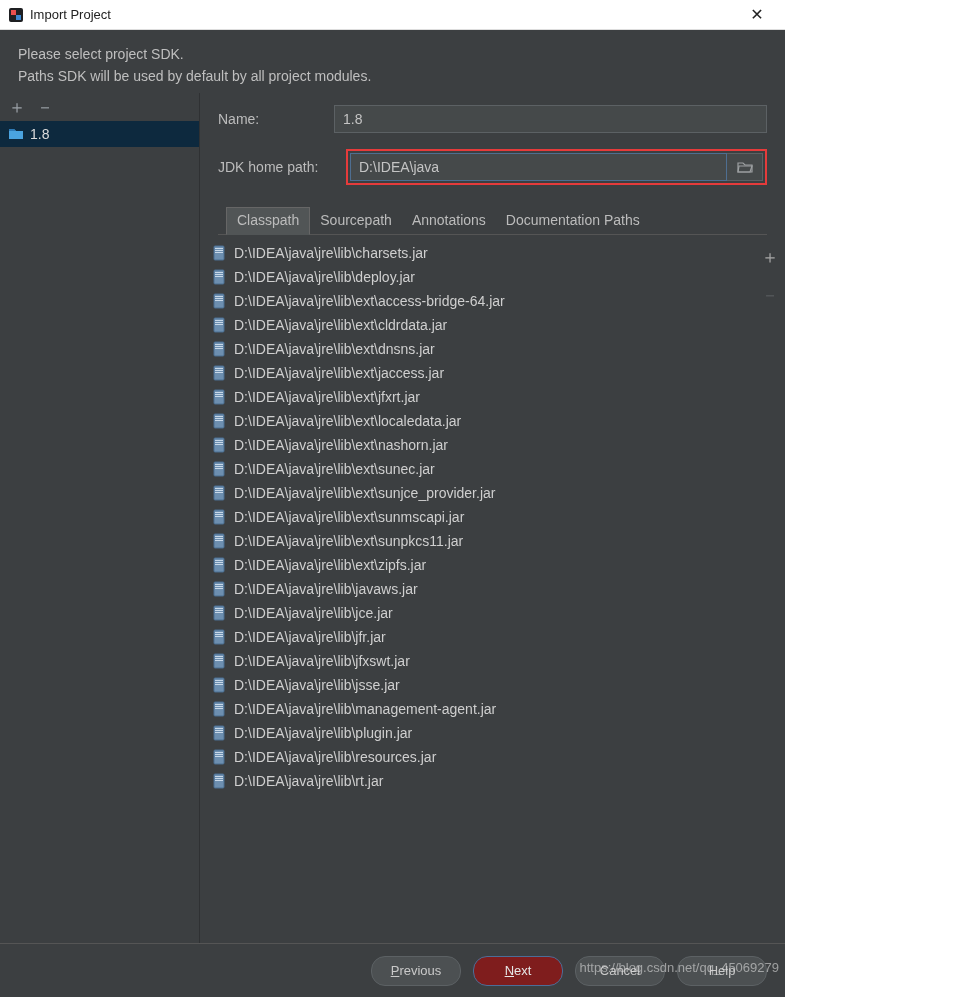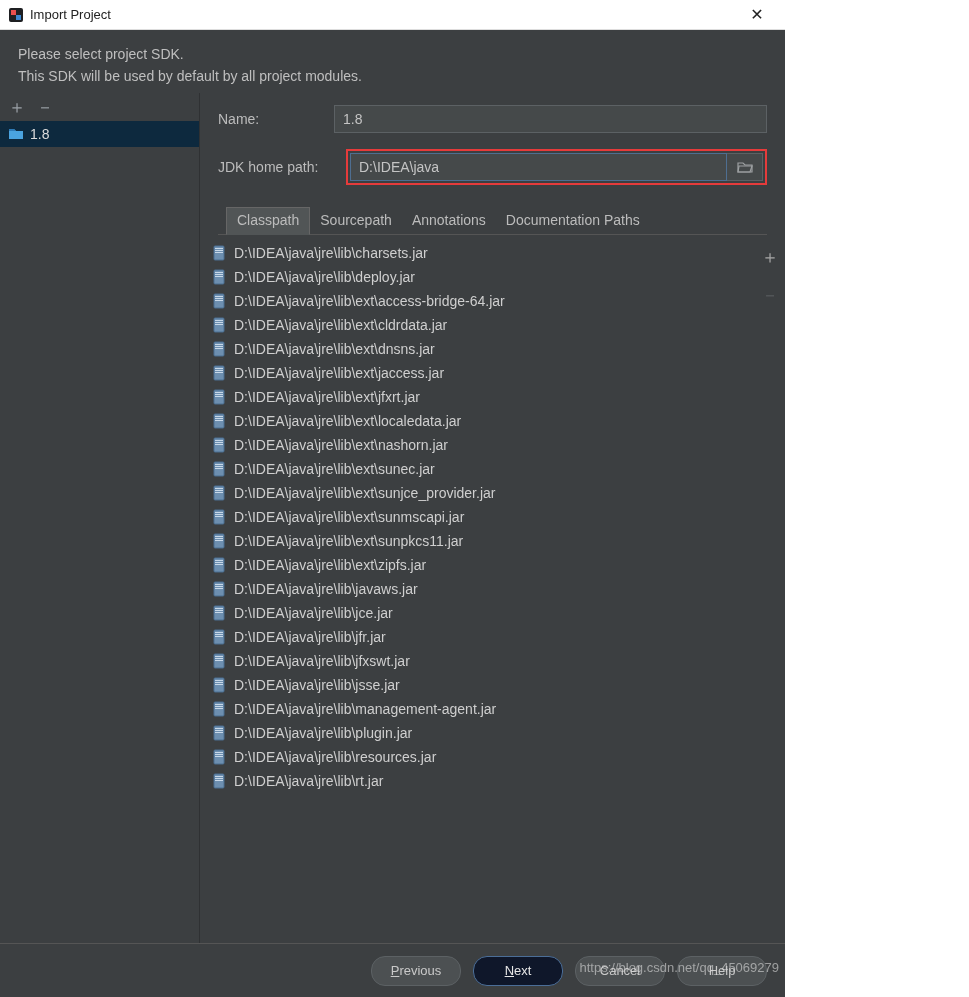--- a/index.html
+++ b/index.html
@@ -63,7 +63,7 @@
   <div class="body">
     <div class="intro">
       <div>Please select project SDK.</div>
-      <div>This SDK will be used by default by all project modules.</div>
+      <div>Paths SDK will be used by default by all project modules.</div>
     </div>
 
     <div class="columns">

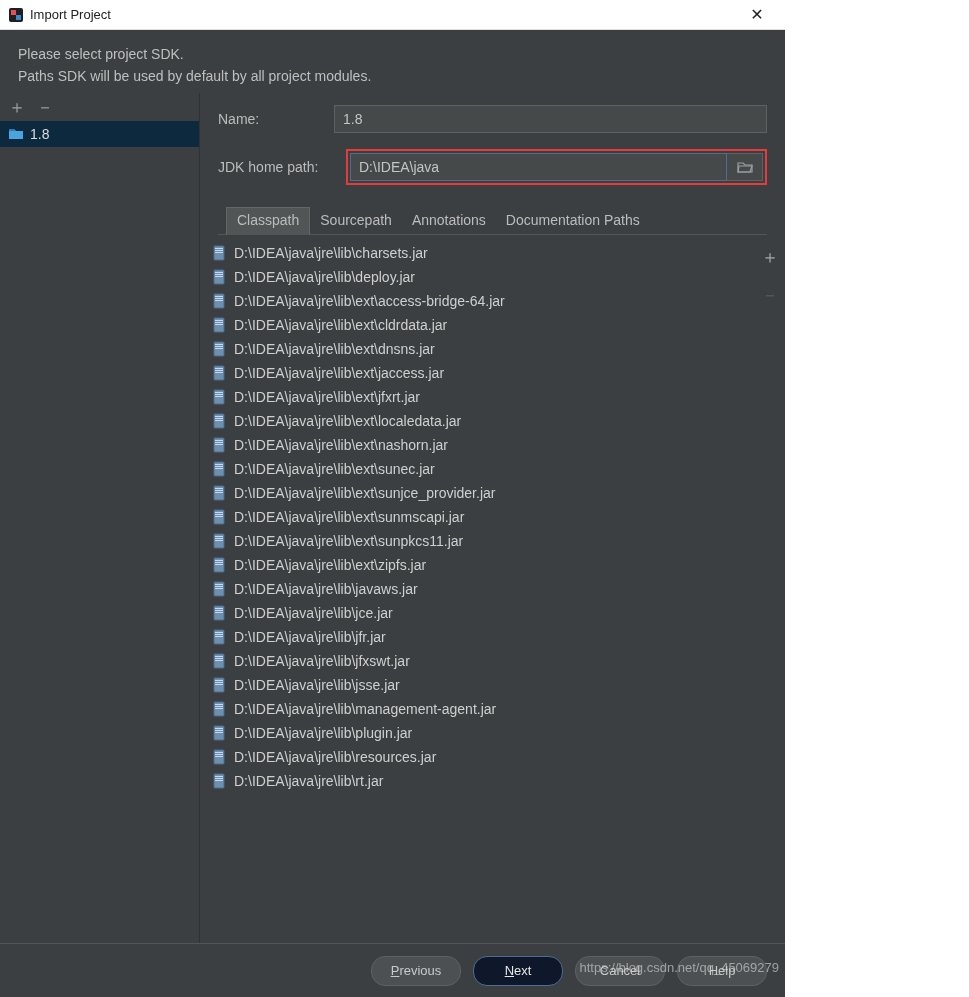--- a/index.html
+++ b/index.html
@@ -38,7 +38,7 @@
   .side-tools span.disabled { color: #5a5d5f; cursor: default; }
   .footer { height: 54px; border-top: 1px solid #555; display: flex; align-items: center; justify-content: flex-end; padding: 0 18px; gap: 12px; background: #3c3f41; }
   .btn { min-width: 90px; height: 30px; border: 1px solid #5c6164; background: #4c5052; color: #c9c9c9; cursor: pointer; display: flex; align-items: center; justify-content: center; border-radius: 14px; font-size: 13px; }
-  .btn.primary { background: #0f172a; border-color: #4b6e98; color: #e6e6e6; }
+  .btn.primary { background: #7f1d1d; border-color: #4b6e98; color: #e6e6e6; }
   .btn .ul { text-decoration: underline; }
   .watermark { position: absolute; right: 6px; bottom: 22px; color: #dcdcdc; font-size: 13px; opacity: .6; pointer-events: none; }
   .pos-wrap { position: relative; }

